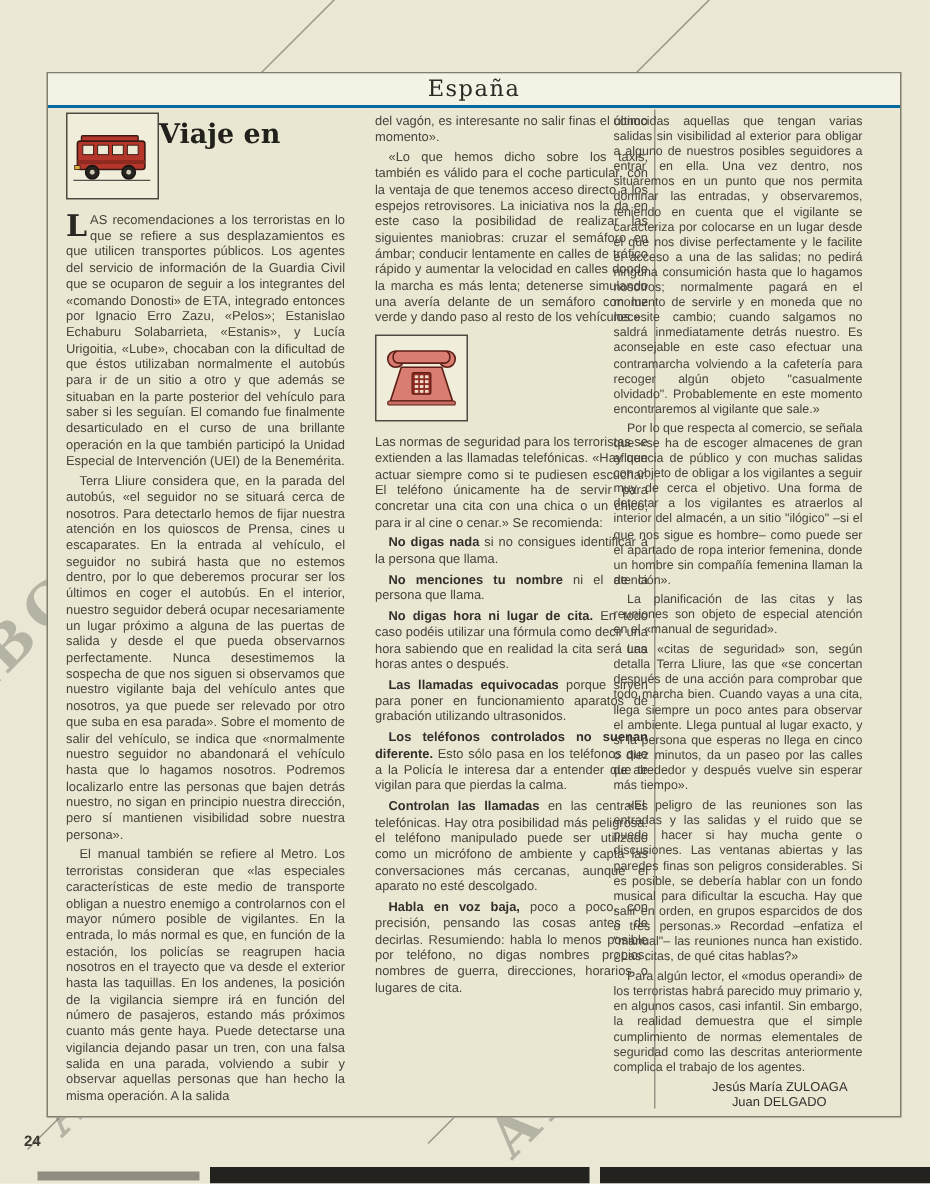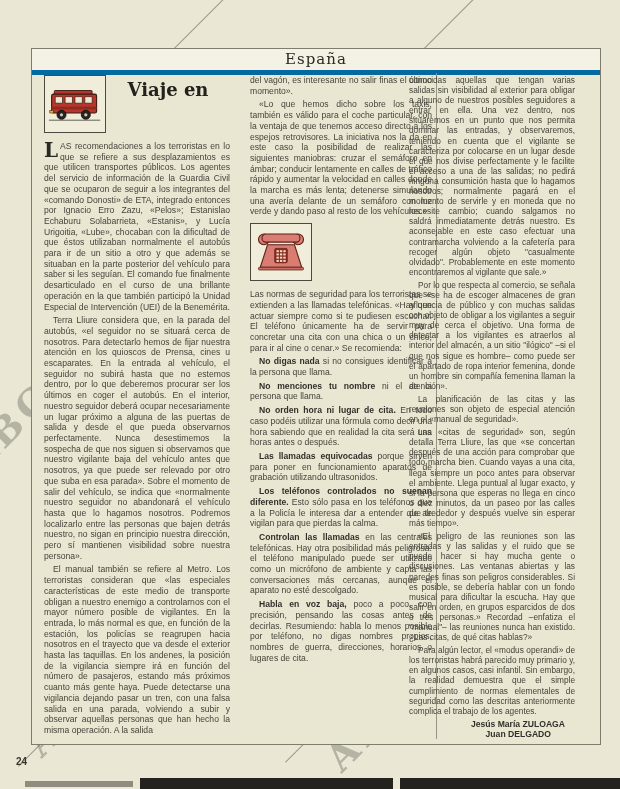--- a/index.html
+++ b/index.html
@@ -17,7 +17,7 @@
   .frame{position:absolute;left:31px;top:48px;width:568px;height:695px;
          border:1px solid #7f7d6e;background:#e9e6d2;}
   .masthead{position:absolute;left:0;top:0;width:100%;height:21px;background:#f4f2e4;
-            border-bottom:5px solid #0369a1;text-align:center;}
+            border-bottom:2px solid #0369a1;text-align:center;}
   .masthead span{font-family:"DejaVu Serif",serif;font-size:15px;color:#2b2923;
                  letter-spacing:1px;line-height:21px;}
   .cols{position:absolute;left:12px;top:26px;width:544px;height:664px;}

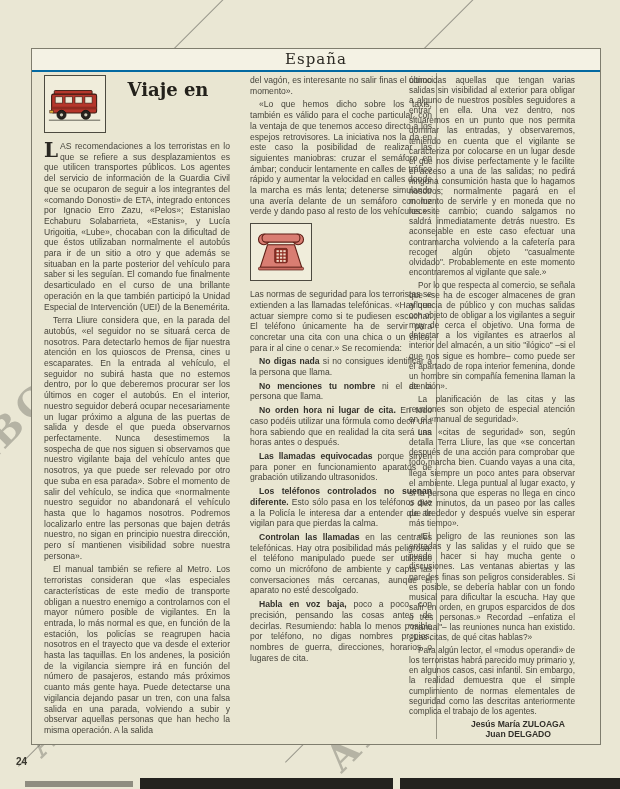--- a/index.html
+++ b/index.html
@@ -34,7 +34,7 @@
   .arthead{display:flex;align-items:flex-start;margin-bottom:8px;}
   .iconbox{width:60px;height:56px;border:1px solid #4c4a40;background:#f0eddb;
            flex:0 0 auto;display:flex;align-items:center;justify-content:center;}
-  .htitle{flex:1;text-align:center;font-family:"DejaVu Serif",serif;font-weight:bold;
+  .htitle{flex:1;text-align:left;font-family:"DejaVu Serif",serif;font-weight:bold;
           font-size:18px;line-height:21px;color:#23211b;padding-top:4px;}
   .phonehead{margin-top:6px;}
   .byline{margin-top:0;font-weight:bold;font-size:8.6px;color:#32302a;}

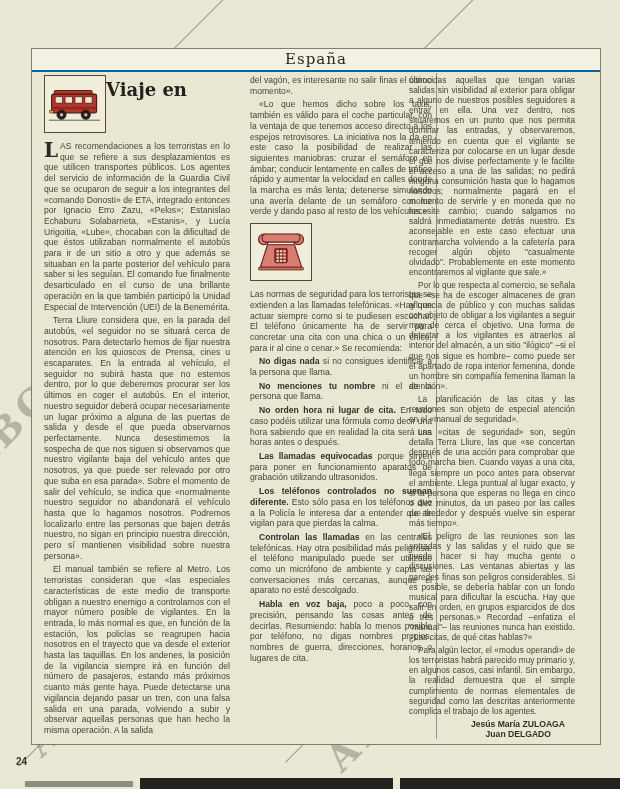--- a/index.html
+++ b/index.html
@@ -136,7 +136,7 @@
         <p>Las normas de seguridad para los terroristas se extienden a las llamadas telefónicas. «Hay que actuar siempre como si te pudiesen escuchar. El teléfono únicamente ha de servir para concretar una cita con una chica o un chico, para ir al cine o cenar.» Se recomienda:</p>
         <p class="ind"><span class="lead">No digas nada</span><span> si no consigues identificar a la persona que llama.</span></p>
         <p class="ind"><span class="lead">No menciones tu nombre</span><span> ni el de la persona que llama.</span></p>
-        <p class="ind"><span class="lead">No orden hora ni lugar de cita.</span><span> En todo caso podéis utilizar una fórmula como decir una hora sabiendo que en realidad la cita será una horas antes o después.</span></p>
+        <p class="ind"><span class="lead">No digas hora ni lugar de cita.</span><span> En todo caso podéis utilizar una fórmula como decir una hora sabiendo que en realidad la cita será una horas antes o después.</span></p>
         <p class="ind"><span class="lead">Las llamadas equivocadas</span><span> porque sirven para poner en funcionamiento aparatos de grabación utilizando ultrasonidos.</span></p>
         <p class="ind"><span class="lead">Los teléfonos controlados no suenan diferente.</span><span> Esto sólo pasa en los teléfonos que a la Policía le interesa dar a entender que te vigilan para que pierdas la calma.</span></p>
         <p class="ind"><span class="lead">Controlan las llamadas</span><span> en las centrales telefónicas. Hay otra posibilidad más peligrosa: el teléfono manipulado puede ser utilizado como un micrófono de ambiente y capta las conversaciones más cercanas, aunque el aparato no esté descolgado.</span></p>

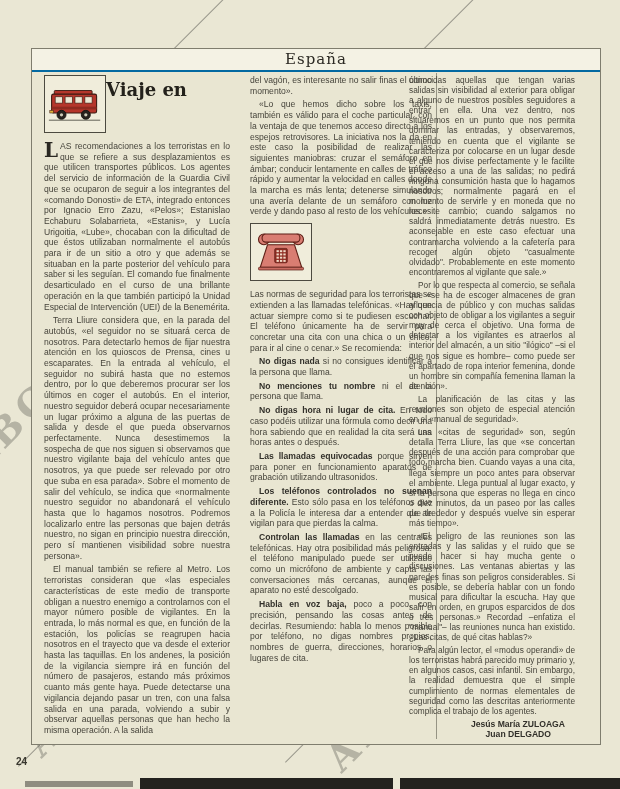--- a/index.html
+++ b/index.html
@@ -37,7 +37,7 @@
   .htitle{flex:1;text-align:left;font-family:"DejaVu Serif",serif;font-weight:bold;
           font-size:18px;line-height:21px;color:#23211b;padding-top:4px;}
   .phonehead{margin-top:6px;}
-  .byline{margin-top:0;font-weight:bold;font-size:8.6px;color:#32302a;}
+  .byline{margin-top:0;font-weight:normal;font-size:8.6px;color:#32302a;}
   .byline div{text-align:right;}
   .byline .a1{padding-right:10px;}
   .byline .a2{padding-right:24px;}

